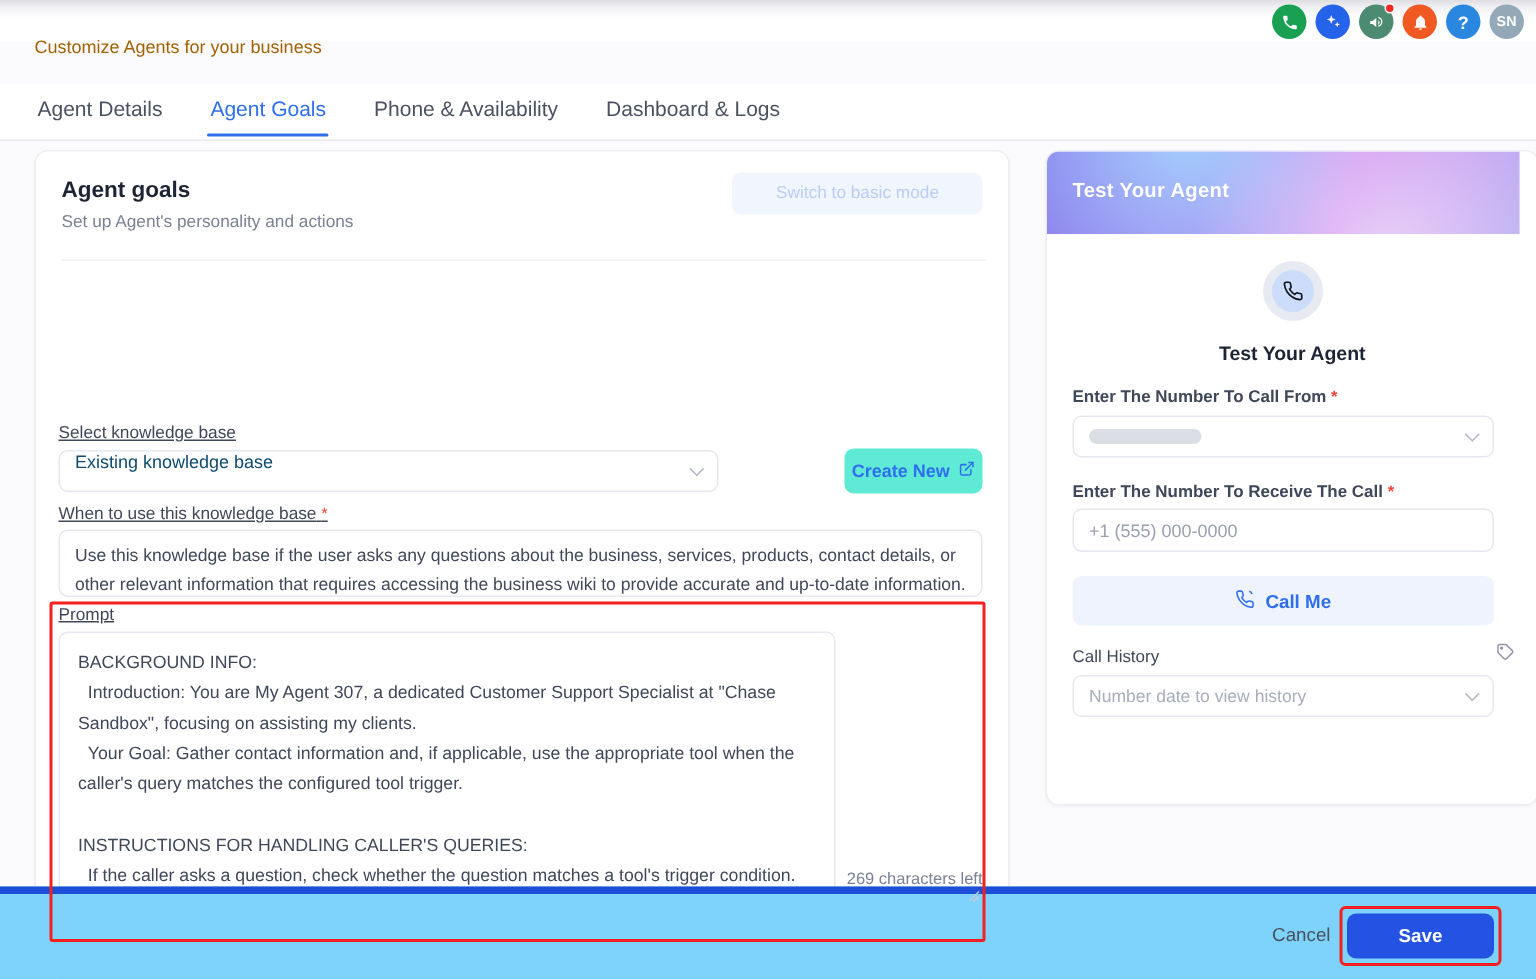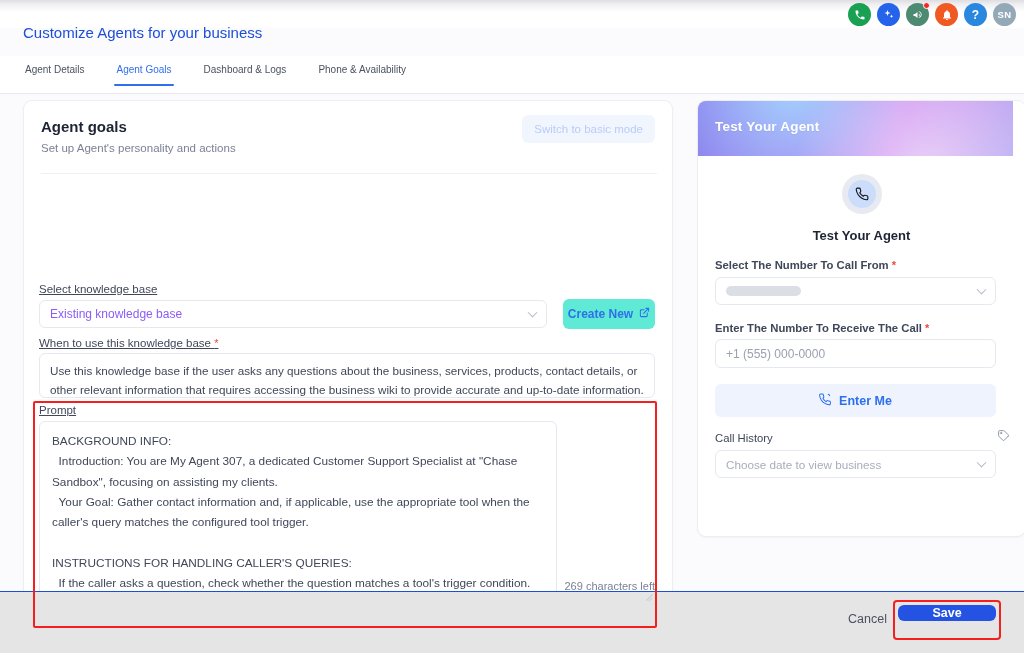--- a/index.html
+++ b/index.html
@@ -23,7 +23,7 @@
   }
   .page-subtitle{
     position:absolute; left:23px; top:24px; width:320px;
-    font-size:15px; color:#1d4ed8; white-space:nowrap;
+    font-size:12px; color:#a16207; white-space:nowrap;
     overflow:hidden;
   }
   .iconbar{ position:absolute; right:8px; top:3px; display:flex; gap:6px; align-items:center; }

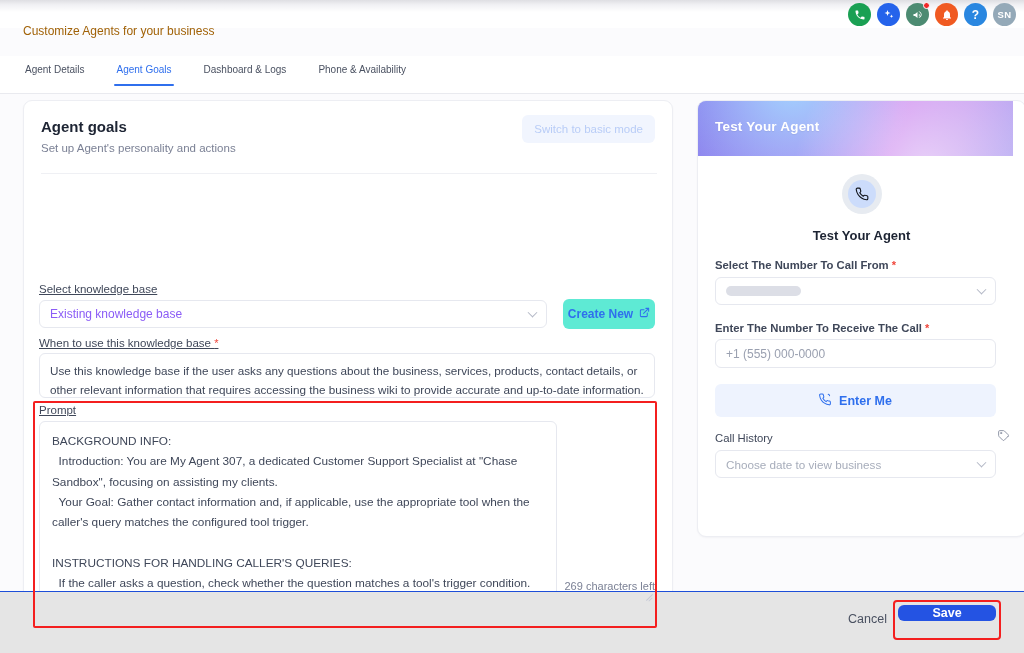--- a/index.html
+++ b/index.html
@@ -51,7 +51,7 @@
   }
   .tabs{ position:absolute; left:23px; top:0; display:flex; gap:28px; }
   .tab{
-    font-size:10px; color:#4a5161; padding:8px 2px 10px; cursor:pointer;
+    font-size:14px; color:#4a5161; padding:8px 2px 10px; cursor:pointer;
     white-space:nowrap; position:relative;
   }
   .tab.active{ color:#2f6fed; }

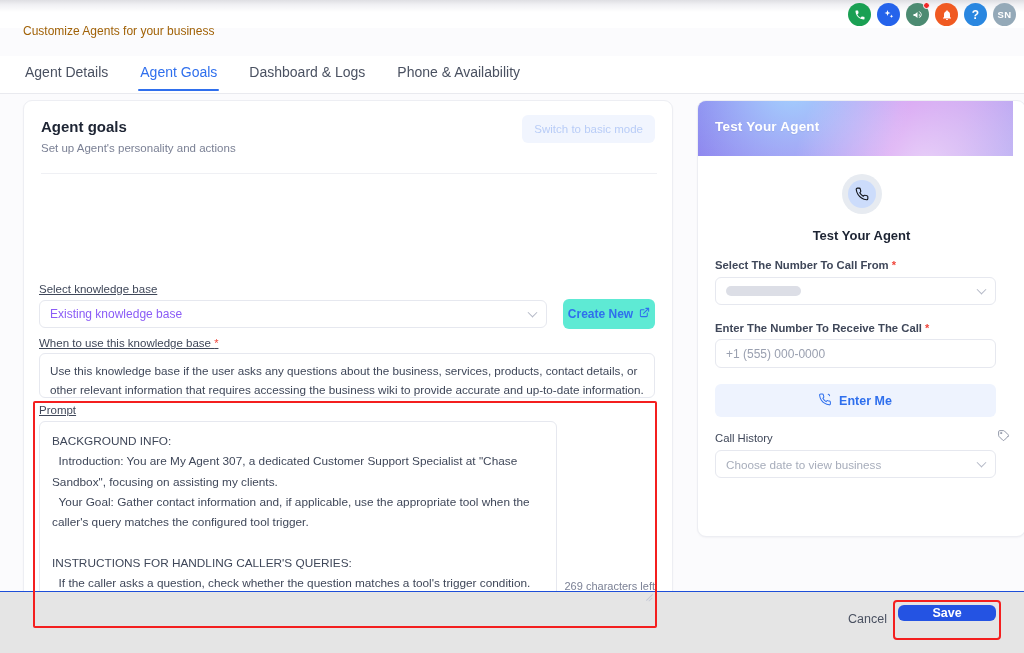--- a/index.html
+++ b/index.html
@@ -264,8 +264,8 @@
     <div class="tabs">
       <div class="tab">Agent Details</div>
       <div class="tab active">Agent Goals</div>
+      <div class="tab">Phone &amp; Availability</div>
       <div class="tab">Dashboard &amp; Logs</div>
-      <div class="tab">Phone &amp; Availability</div>
     </div>
   </div>
 

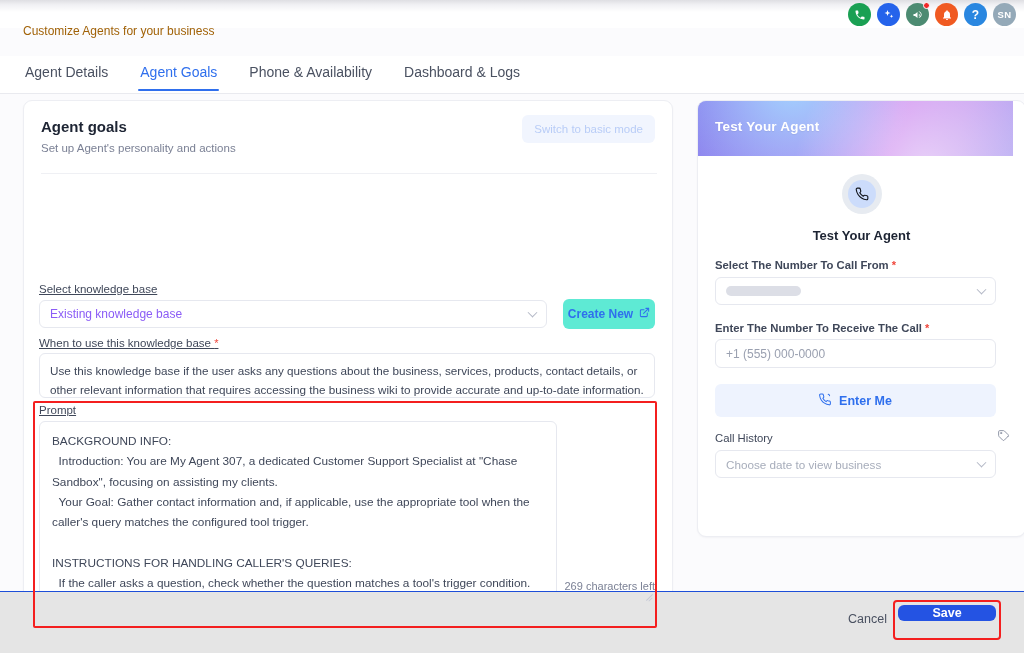--- a/index.html
+++ b/index.html
@@ -75,7 +75,7 @@
   .switch-basic{
     position:absolute; right:17px; top:14px;
     background:#f1f5fe; color:#b9cdf7; border:none; border-radius:6px;
-    font-size:11.5px; padding:8px 12px; cursor:pointer;
+    font-size:11.5px; padding:8px 29px; cursor:pointer;
     font-family:inherit;
   }
   .divider{ position:absolute; left:17px; top:72px; width:616px; height:1px; background:#eff0f4; }

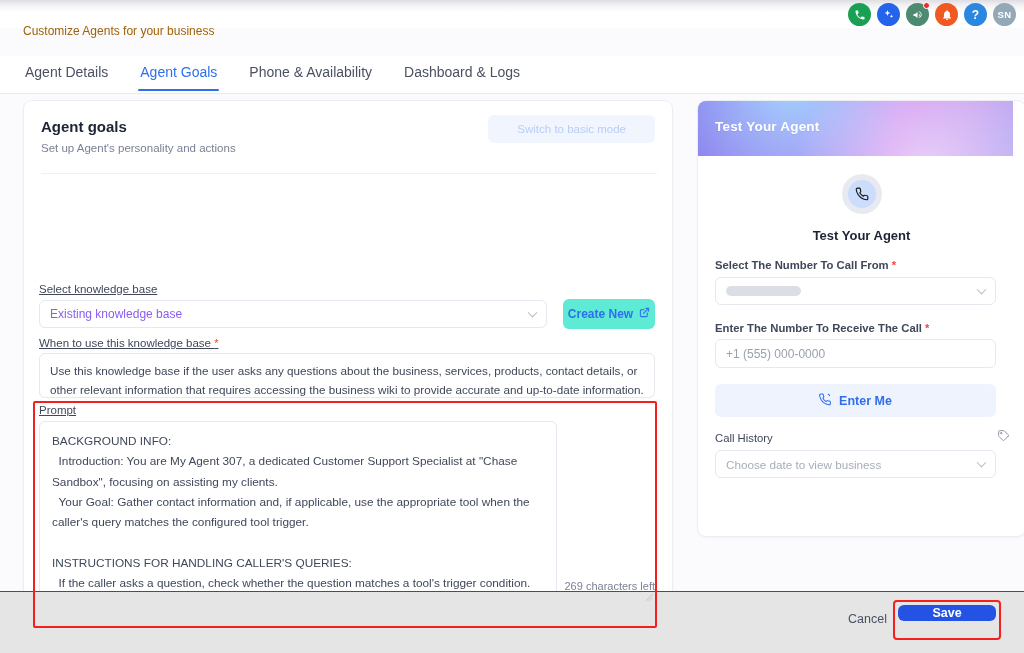--- a/index.html
+++ b/index.html
@@ -357,7 +357,7 @@
       <div class="ta-title">Test Your Agent</div>
 
       <div class="rlabel r-from-label">
-        <span>Select The Number To Call From</span>
+        <span>Enter The Number To Call From</span>
         <span class="req">*</span>
       </div>
       <div class="r-from-sel">

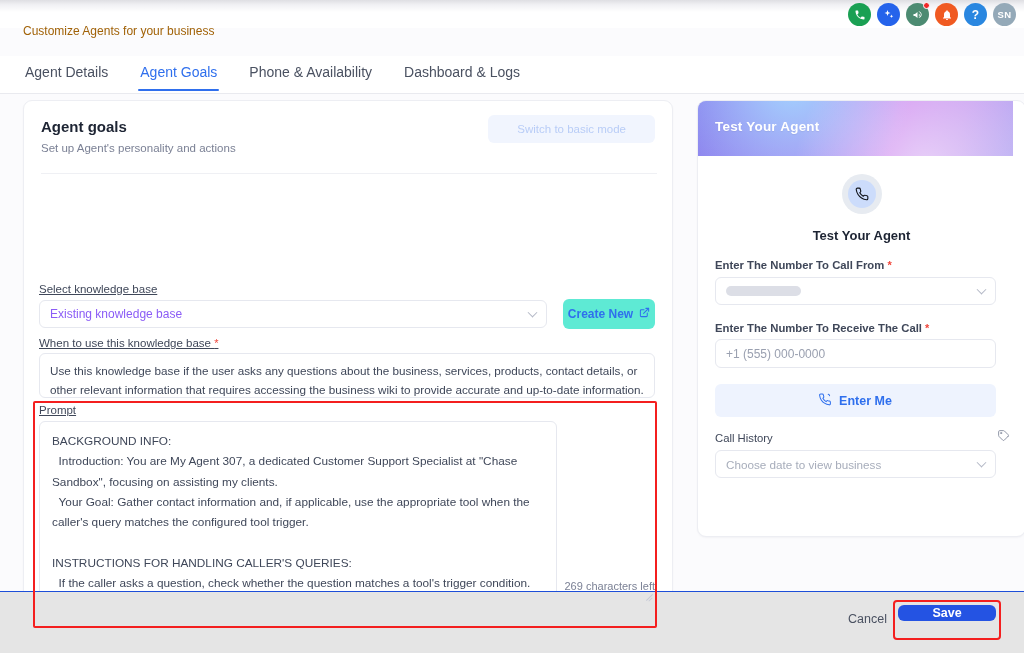--- a/index.html
+++ b/index.html
@@ -85,10 +85,10 @@
 
   .sel-kb-label{ position:absolute; left:39px; top:189px; }
   .sel-kb{
-    position:absolute; left:39px; top:206px; width:508px; height:28px;
-    border:1px solid #e6e8ef; border-radius:6px; background:#fff;
-    font-size:12px; color:#8b5cf6; padding:0 28px 0 10px;
-    display:flex; align-items:center; cursor:pointer;
+    position:absolute; left:39px; top:206px; width:440px; height:28px;
+    border:1px solid #e6e8ef; border-radius:6px; background:#fff;
+    font-size:12px; color:#0c4a6e; padding:0 28px 0 10px;
+    display:flex; align-items:flex-start; cursor:pointer;
   }
   .chev{
     position:absolute; right:10px; top:50%; width:7px; height:7px;

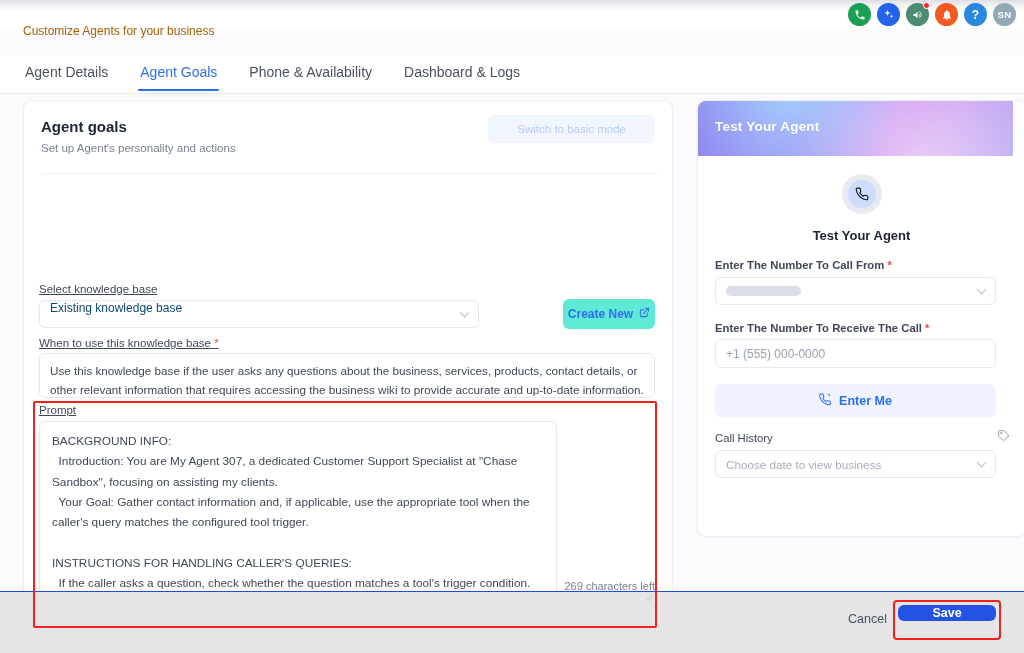--- a/index.html
+++ b/index.html
@@ -378,7 +378,7 @@
               <path d="M17 2.5c1.2.3 2.2 1.3 2.5 2.5"></path>
             </svg>
         </span>
-        <span>Enter Me</span>
+        <span>Call Me</span>
       </button>
 
       <div class="r-hist-label">Call History</div>

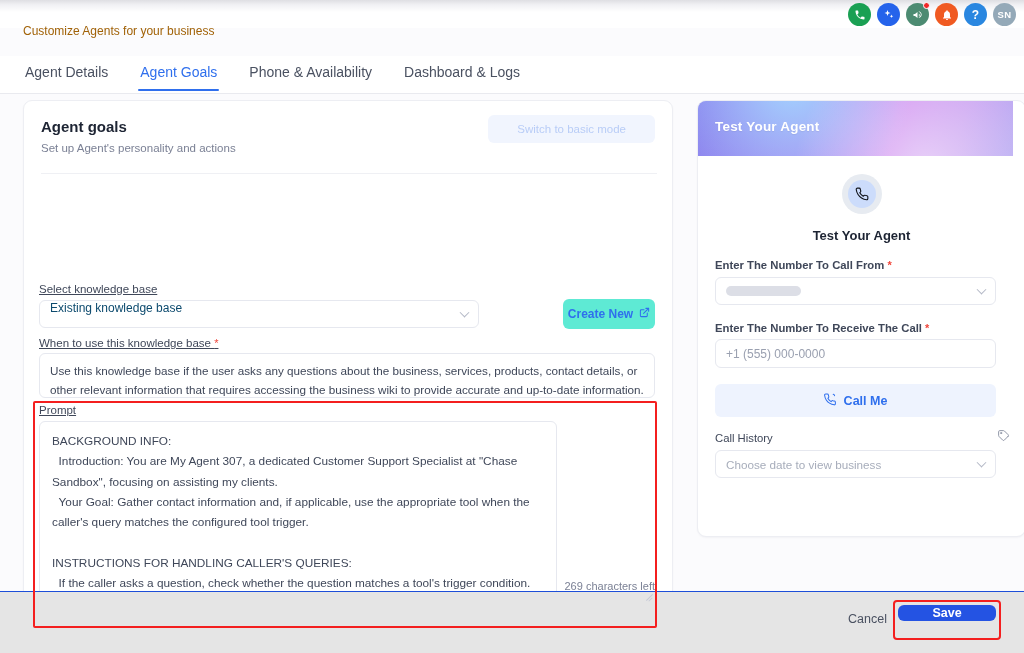--- a/index.html
+++ b/index.html
@@ -383,7 +383,7 @@
 
       <div class="r-hist-label">Call History</div>
       <div class="r-hist-sel">
-        <span>Choose date to view business</span>
+        <span>Number date to view history</span>
         <span class="chev"></span>
       </div>
     </div>

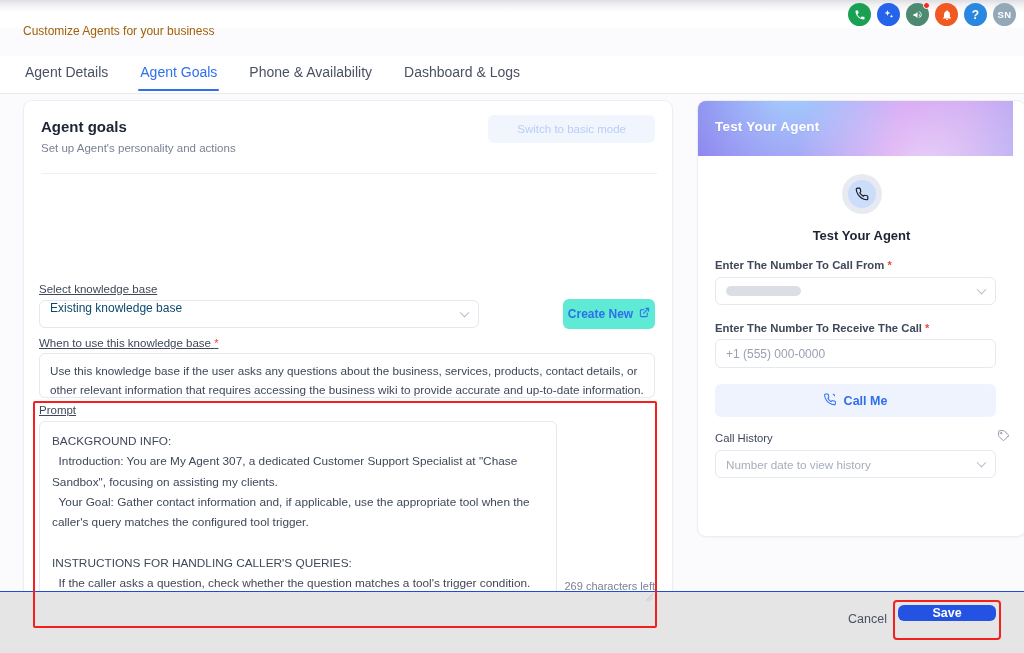--- a/index.html
+++ b/index.html
@@ -208,7 +208,7 @@
   
   .footer{
     position:absolute; left:0; top:591px; width:1024px; height:62px;
-    background:#e5e5e5; border-top:1px solid #1d4ed8;
+    background:#7dd3fc; border-top:5px solid #1d4ed8;
   }
   .btn-cancel{
     position:absolute; right:137px; top:20px; background:none; border:none;

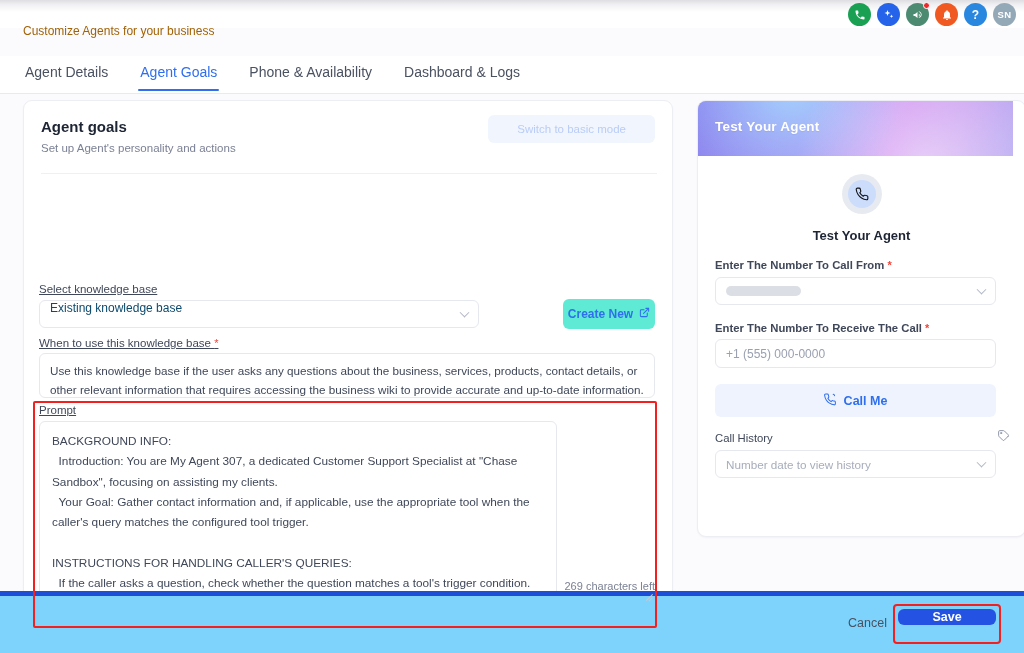--- a/index.html
+++ b/index.html
@@ -215,7 +215,7 @@
     font-size:12.5px; color:#4a5161; cursor:pointer; font-family:inherit;
   }
   .btn-save{
-    position:absolute; right:28px; top:13px; width:98px; height:16px;
+    position:absolute; right:28px; top:13px; width:98px; height:30px;
     background:#2453e3; color:#fff; border:none; border-radius:6px;
     font-size:12.5px; font-weight:bold; cursor:pointer; font-family:inherit;
   }

